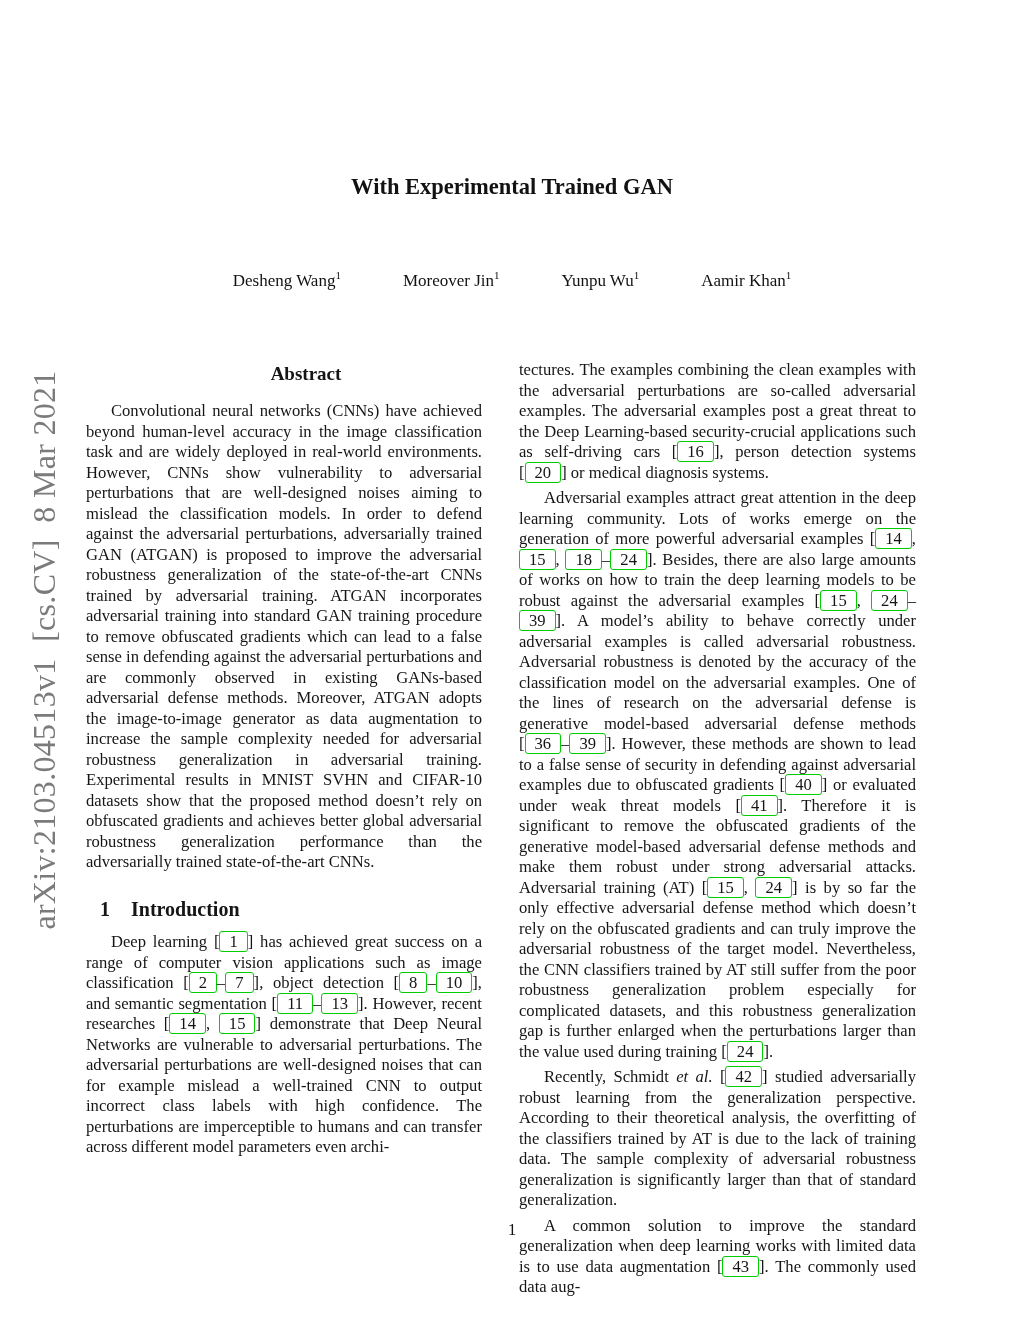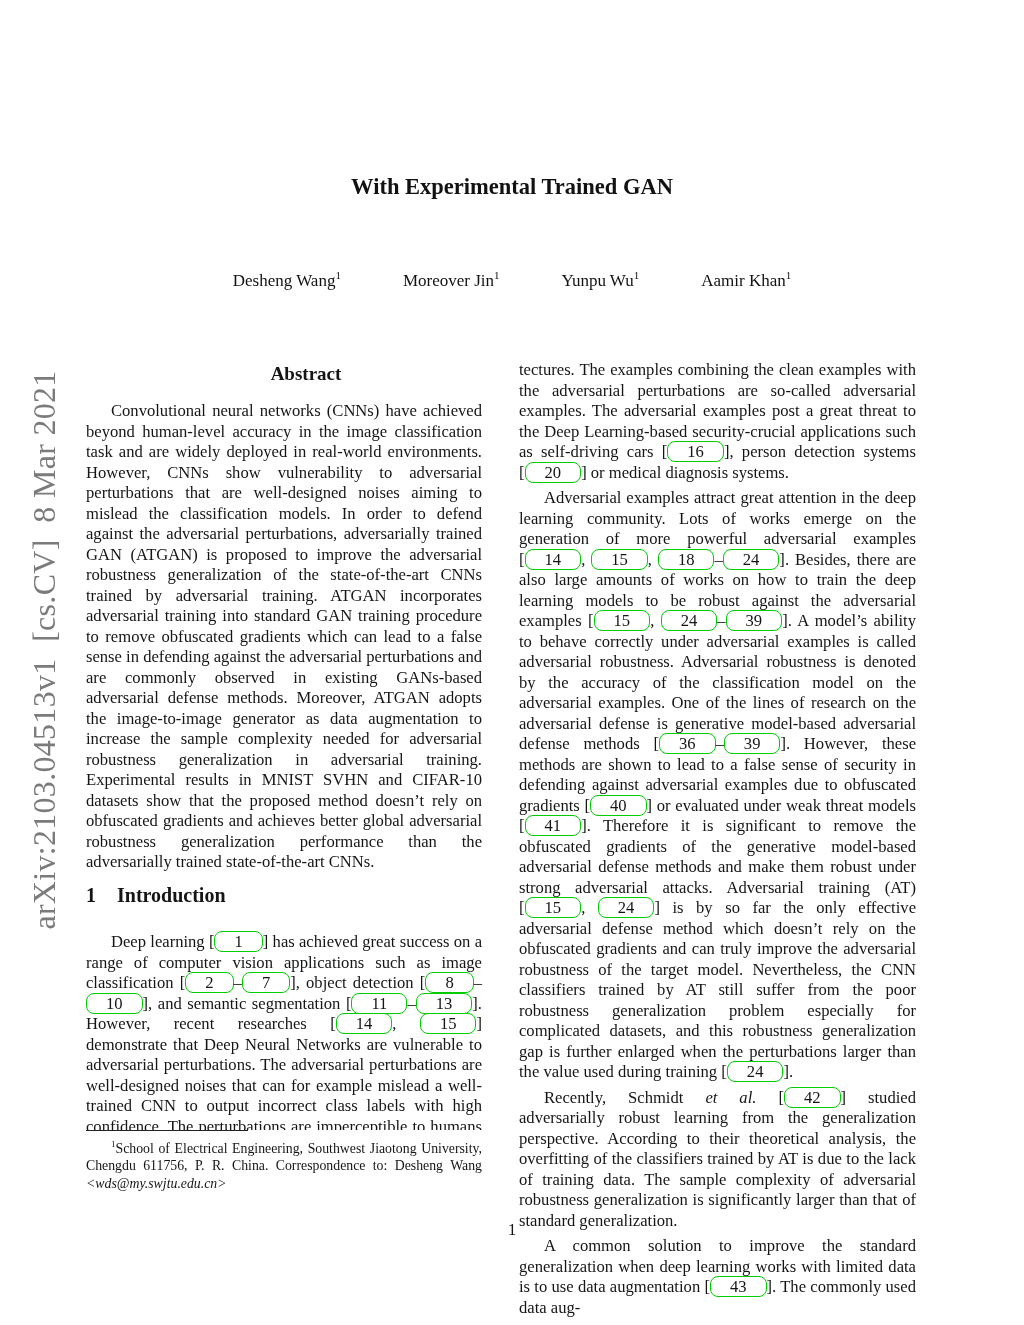--- a/index.html
+++ b/index.html
@@ -44,7 +44,7 @@
   .col-right p { margin-top:5px; }
   .col-right p:first-child { margin-top:3px; }
   
-  .cite { border:1.5px solid #00cc00; padding:0 19px; border-radius:8px; }
+  .cite { border:1.5px solid #00cc00; padding:0 9px; border-radius:3px; }
   
   .footnote {
     position:absolute; left:86px; top:1130px; width:396px;

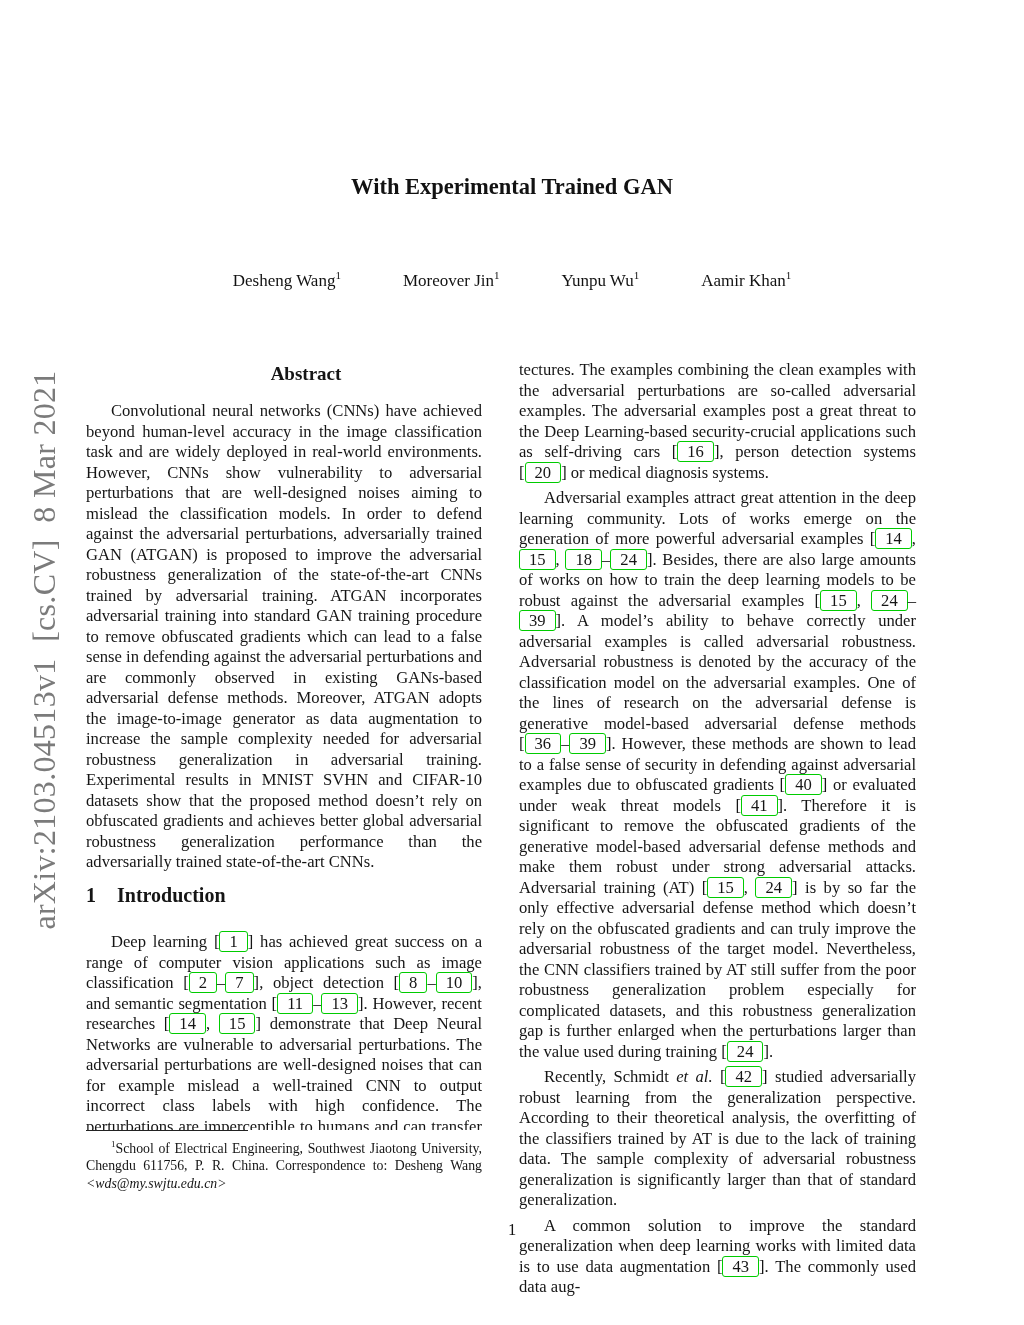--- a/index.html
+++ b/index.html
@@ -36,7 +36,7 @@
   .abstract-par { position:absolute; top:44px; left:0; width:396px; }
   .section-head {
     position:absolute; top:527px; left:0; width:100%;
-    font-size:20px; font-weight:bold; margin:0;
+    font-size:20px; font-weight:bold; margin:14px;
   }
   .sec-num { display:inline-block; min-width:31px; }
   .intro-par { position:absolute; top:575px; left:0; width:396px; }

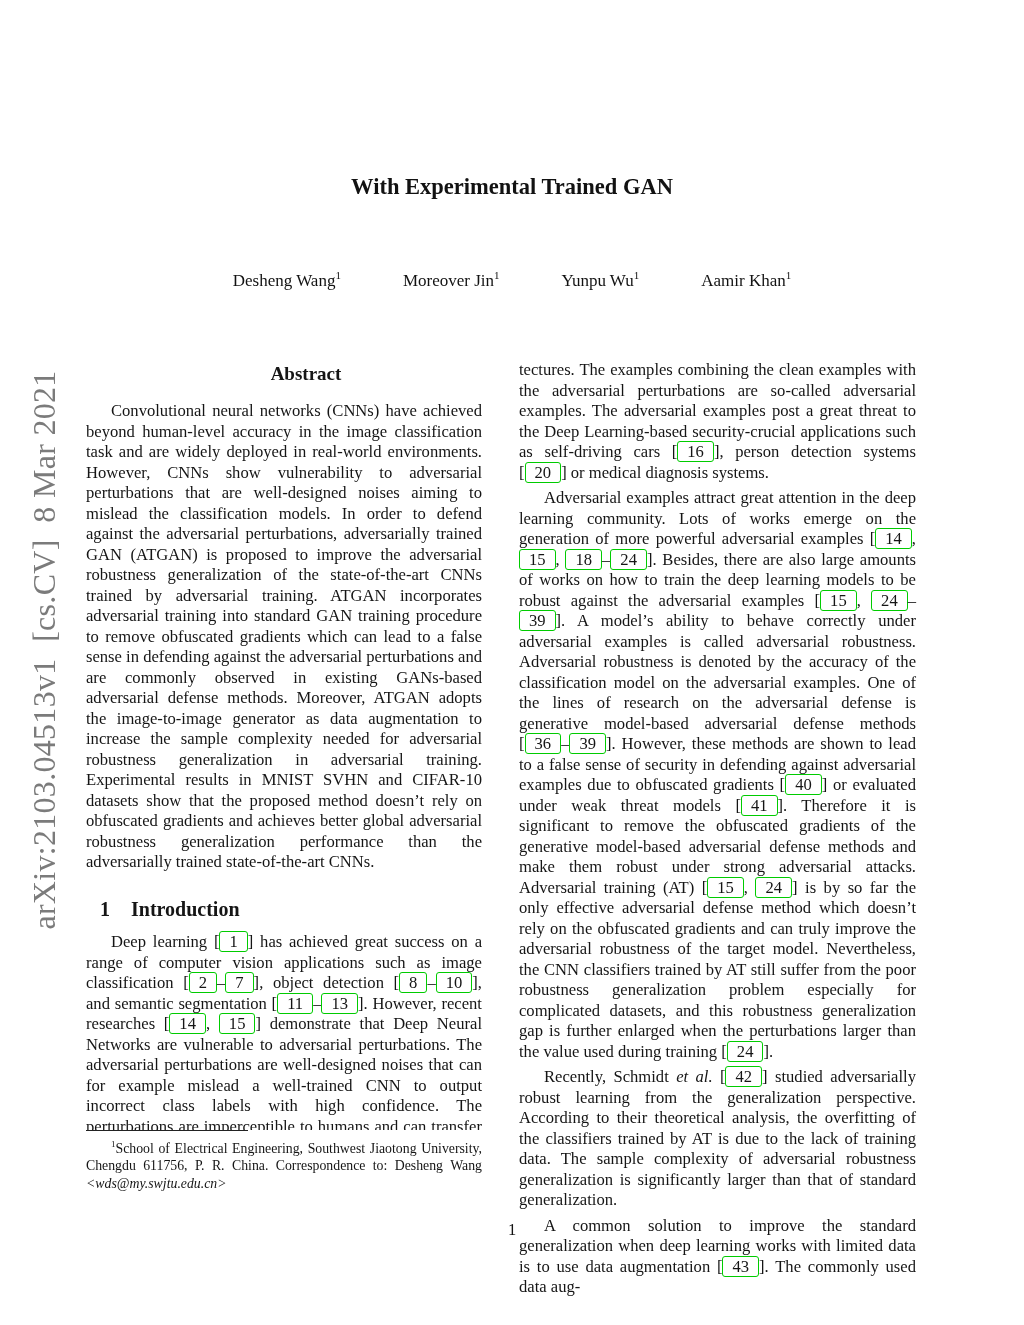--- a/index.html
+++ b/index.html
@@ -96,10 +96,6 @@
 
   </div>
 
-  <div class="footnote">
-    <div class="footnote-rule"></div>
-    <p><sup>1</sup>School of Electrical Engineering, Southwest Jiaotong University, Chengdu 611756, P. R. China. Correspondence to: Desheng Wang <i>&lt;wds@my.swjtu.edu.cn&gt;</i></p>
-  </div>
 
   <div class="page-number">1</div>
 

